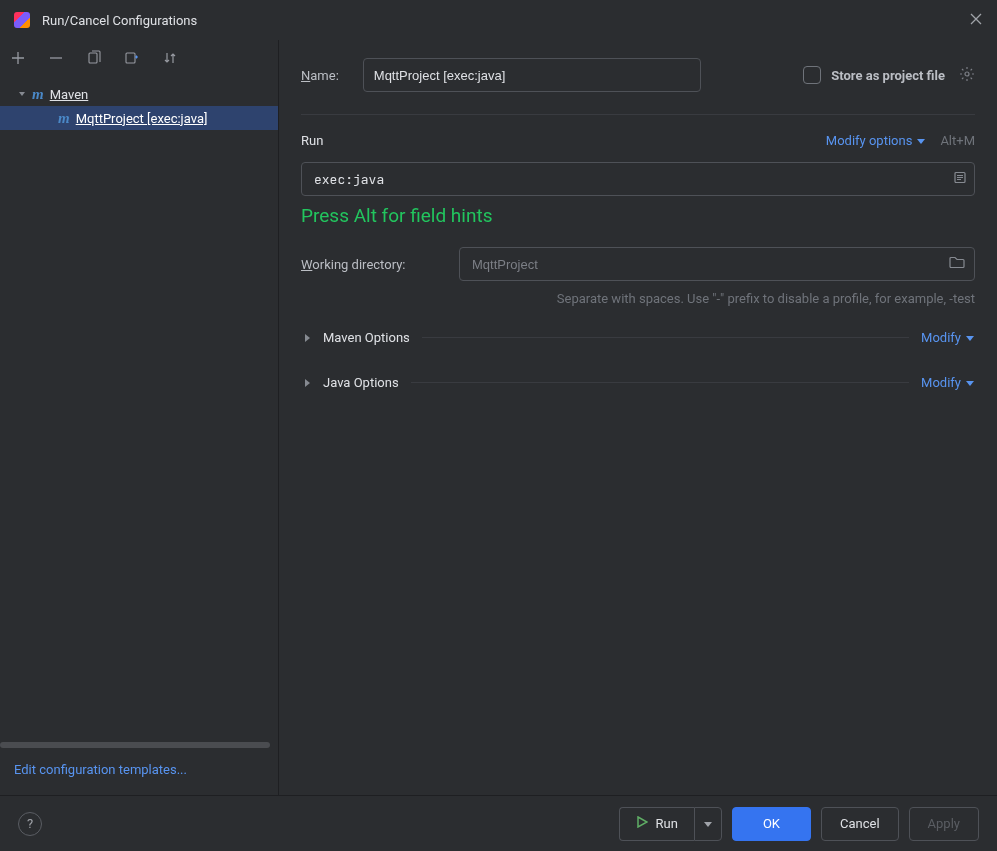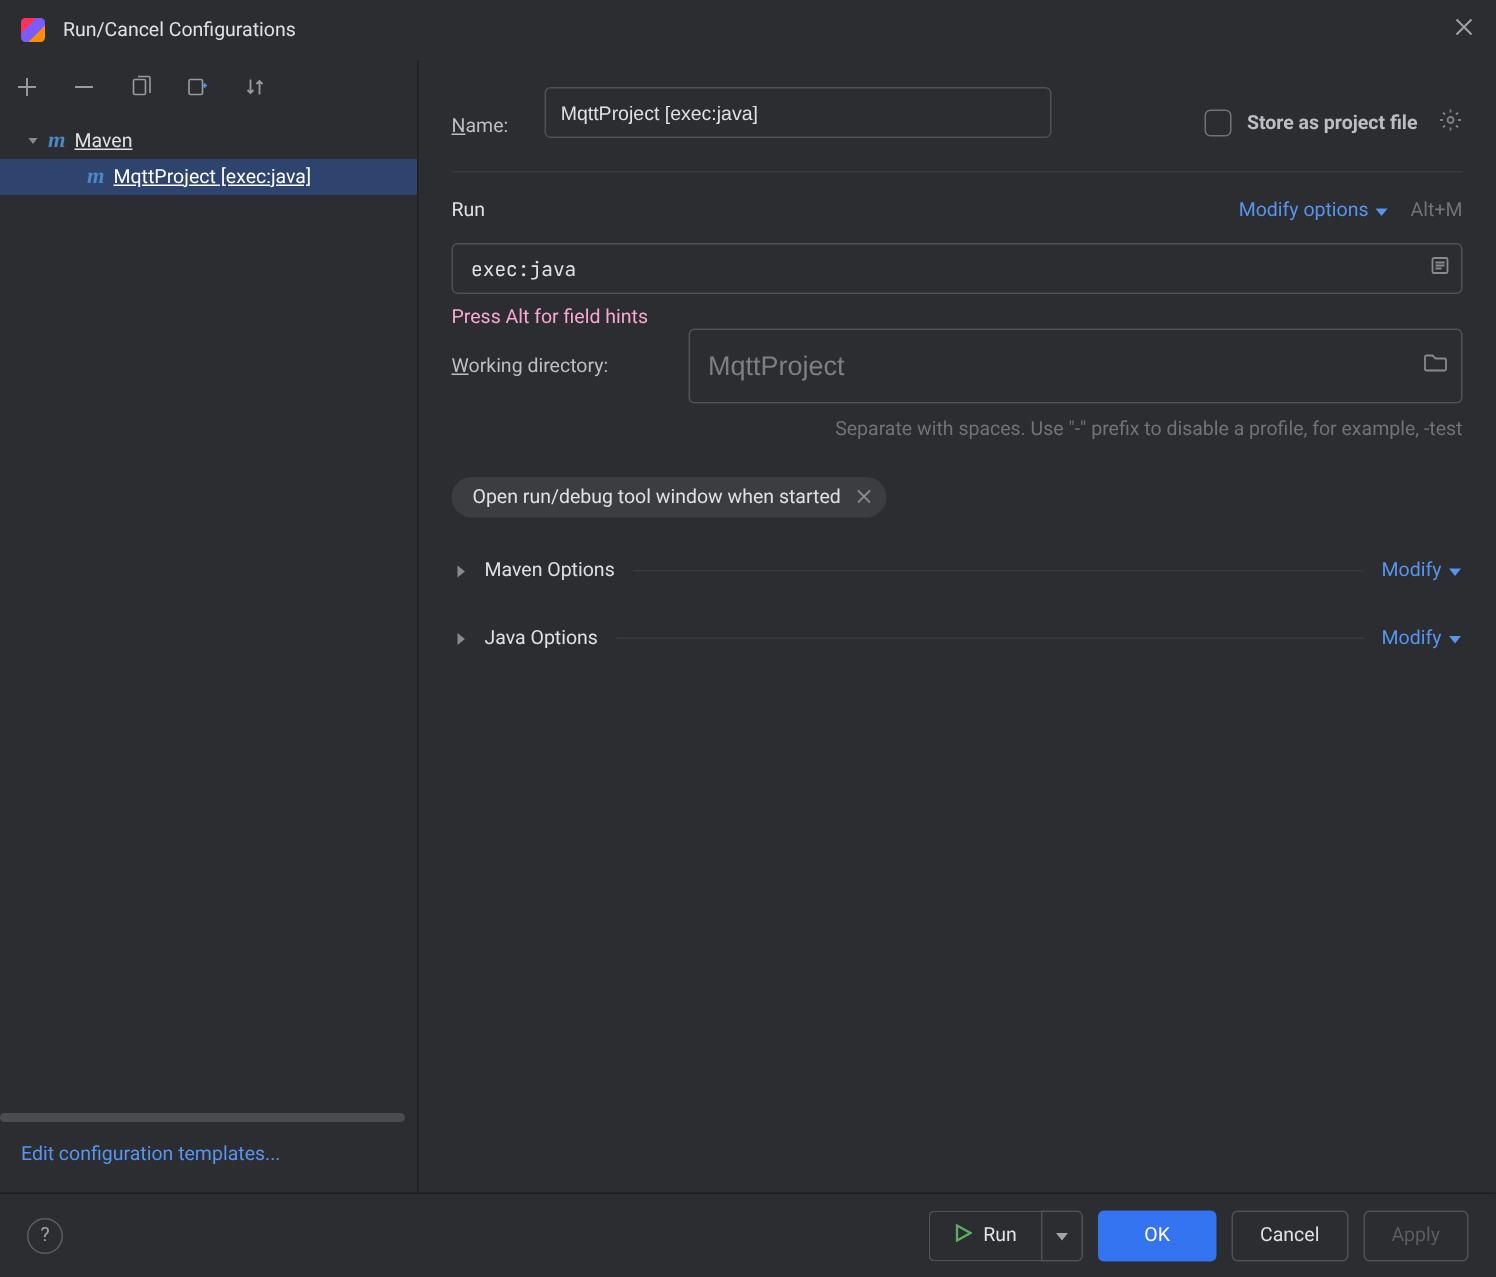--- a/index.html
+++ b/index.html
@@ -99,7 +99,7 @@
       position: relative;
     }
     .row { display: flex; align-items: center; }
-    .name-row { gap: 24px; align-items: flex-end; }
+    .name-row { gap: 24px; }
     .label { color: #bbbec4; }
     .mnemonic { text-decoration: underline; }
     input.text {

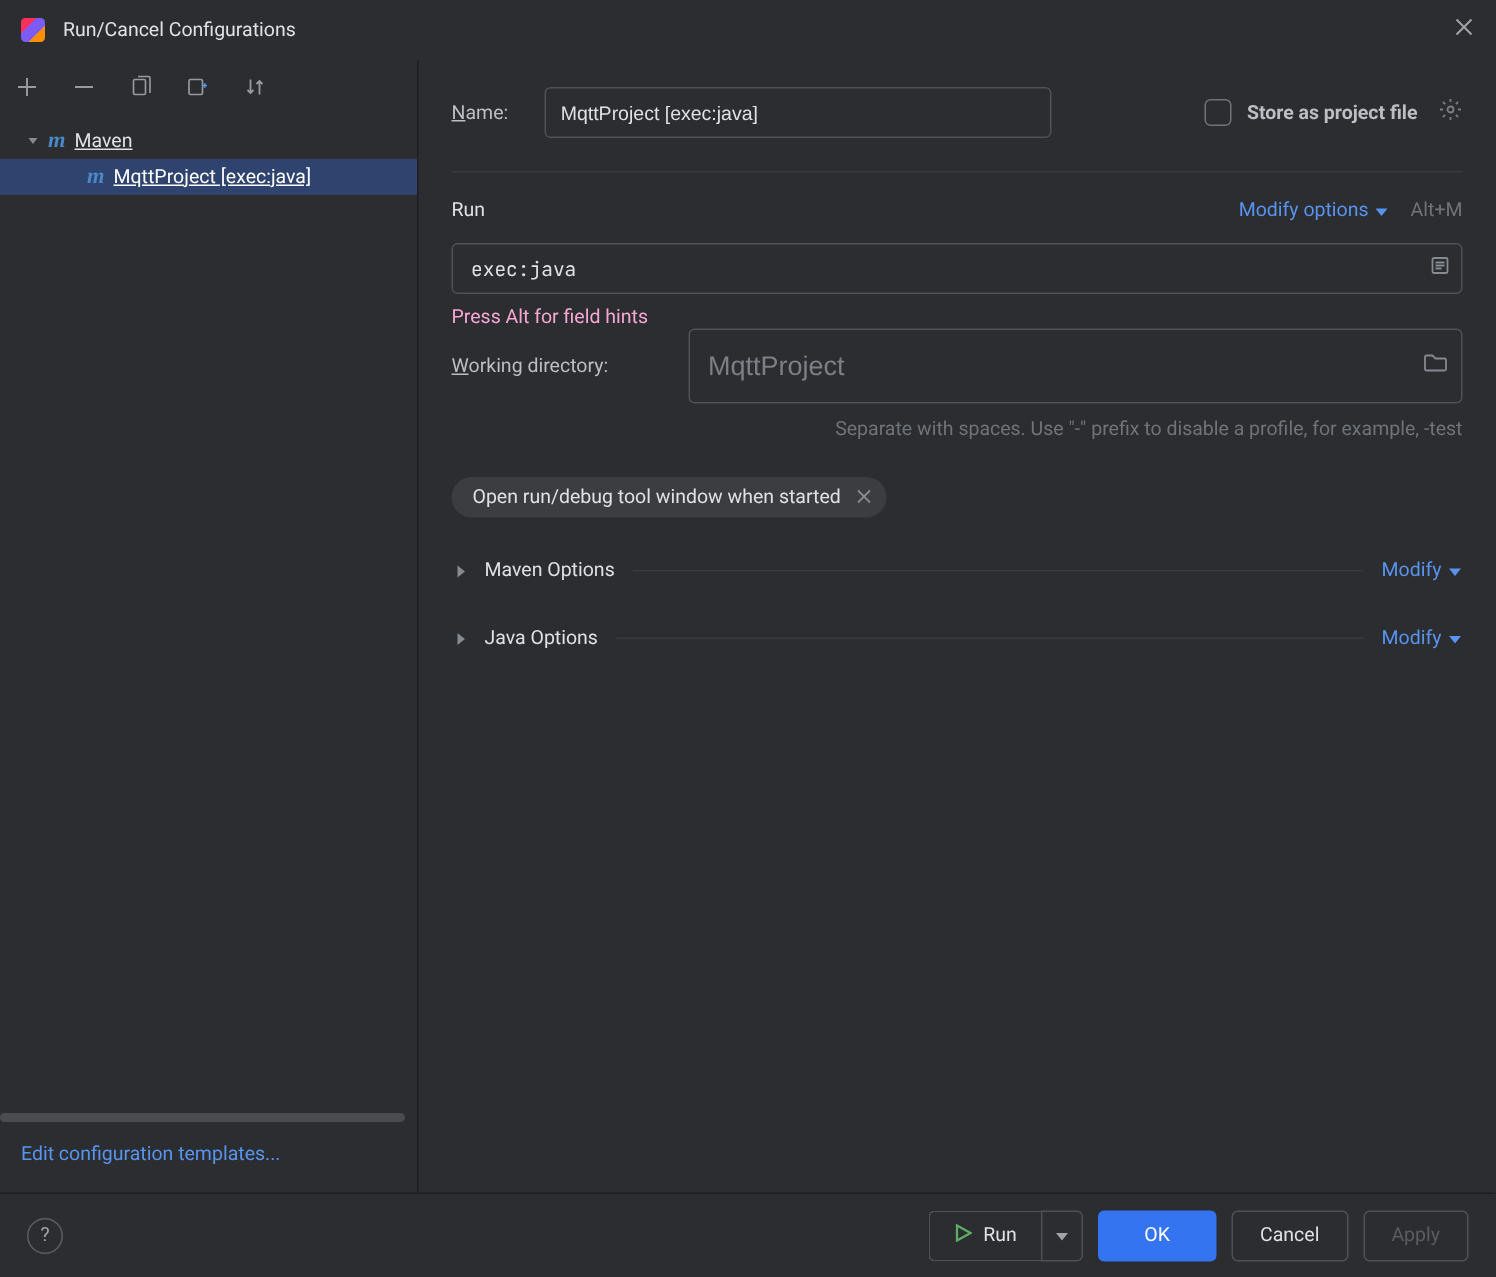--- a/index.html
+++ b/index.html
@@ -144,7 +144,7 @@
       position: absolute; right: 8px; top: 50%; transform: translateY(-50%);
       color: #868a91; cursor: pointer;
     }
-    .hint { color: #f9a8d4; font-size: 13px; }
+    .hint { color: #22c55e; font-size: 19px; margin-bottom: 20px; }
 
     .field-row { display: flex; align-items: center; gap: 14px; margin-bottom: 16px; }
     .field-label { width: 144px; color: #bbbec4; }

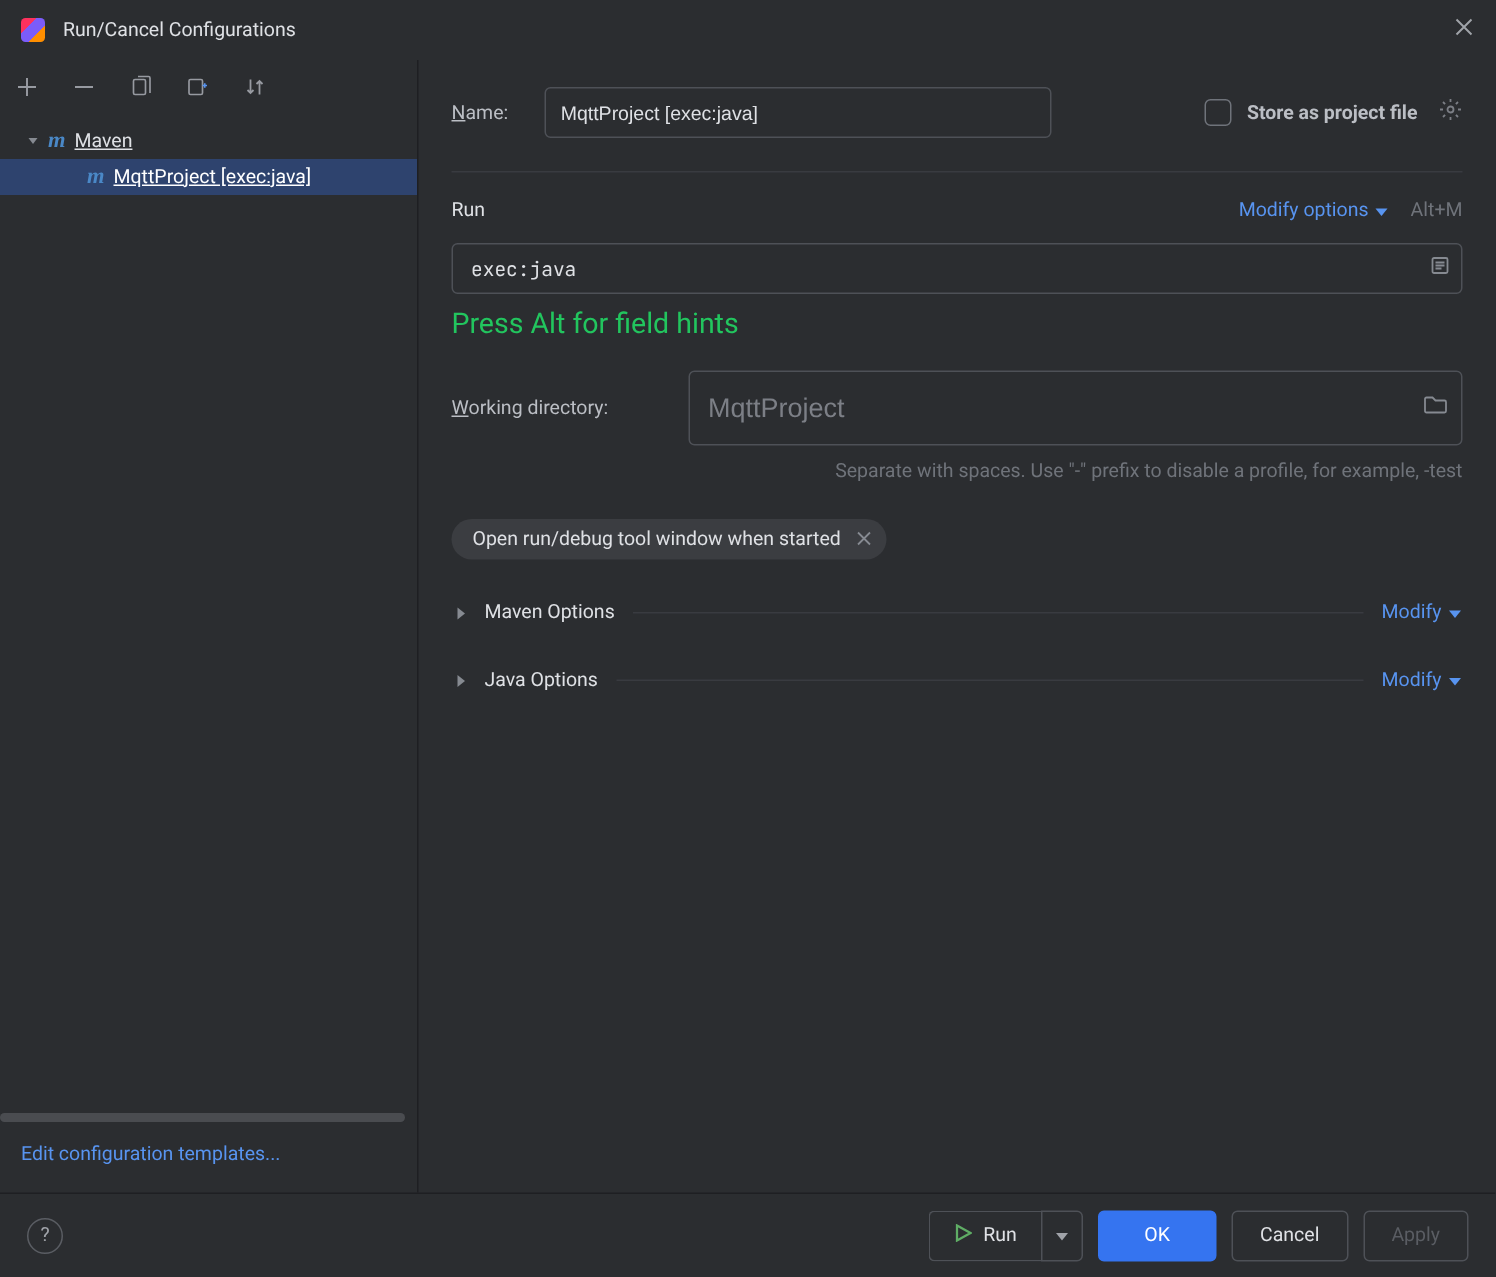--- a/index.html
+++ b/index.html
@@ -150,14 +150,14 @@
     .field-label { width: 144px; color: #bbbec4; }
     .field-input-wrap { flex: 1; position: relative; }
     .field-input {
-      width: 100%; height: 50px;
+      width: 100%; height: 34px;
       background: #2b2d30;
       border: 1px solid #4e5157;
       border-radius: 4px;
       color: #dfe1e5;
       padding: 6px 36px 6px 12px;
       outline: none;
-      font-size: 18px;
+      font-size: 13px;
     }
     .field-input.dim { color: #7c7f86; }
     .folder-icon { position: absolute; right: 10px; top: 50%; transform: translateY(-50%); color: #868a91; cursor: pointer; }

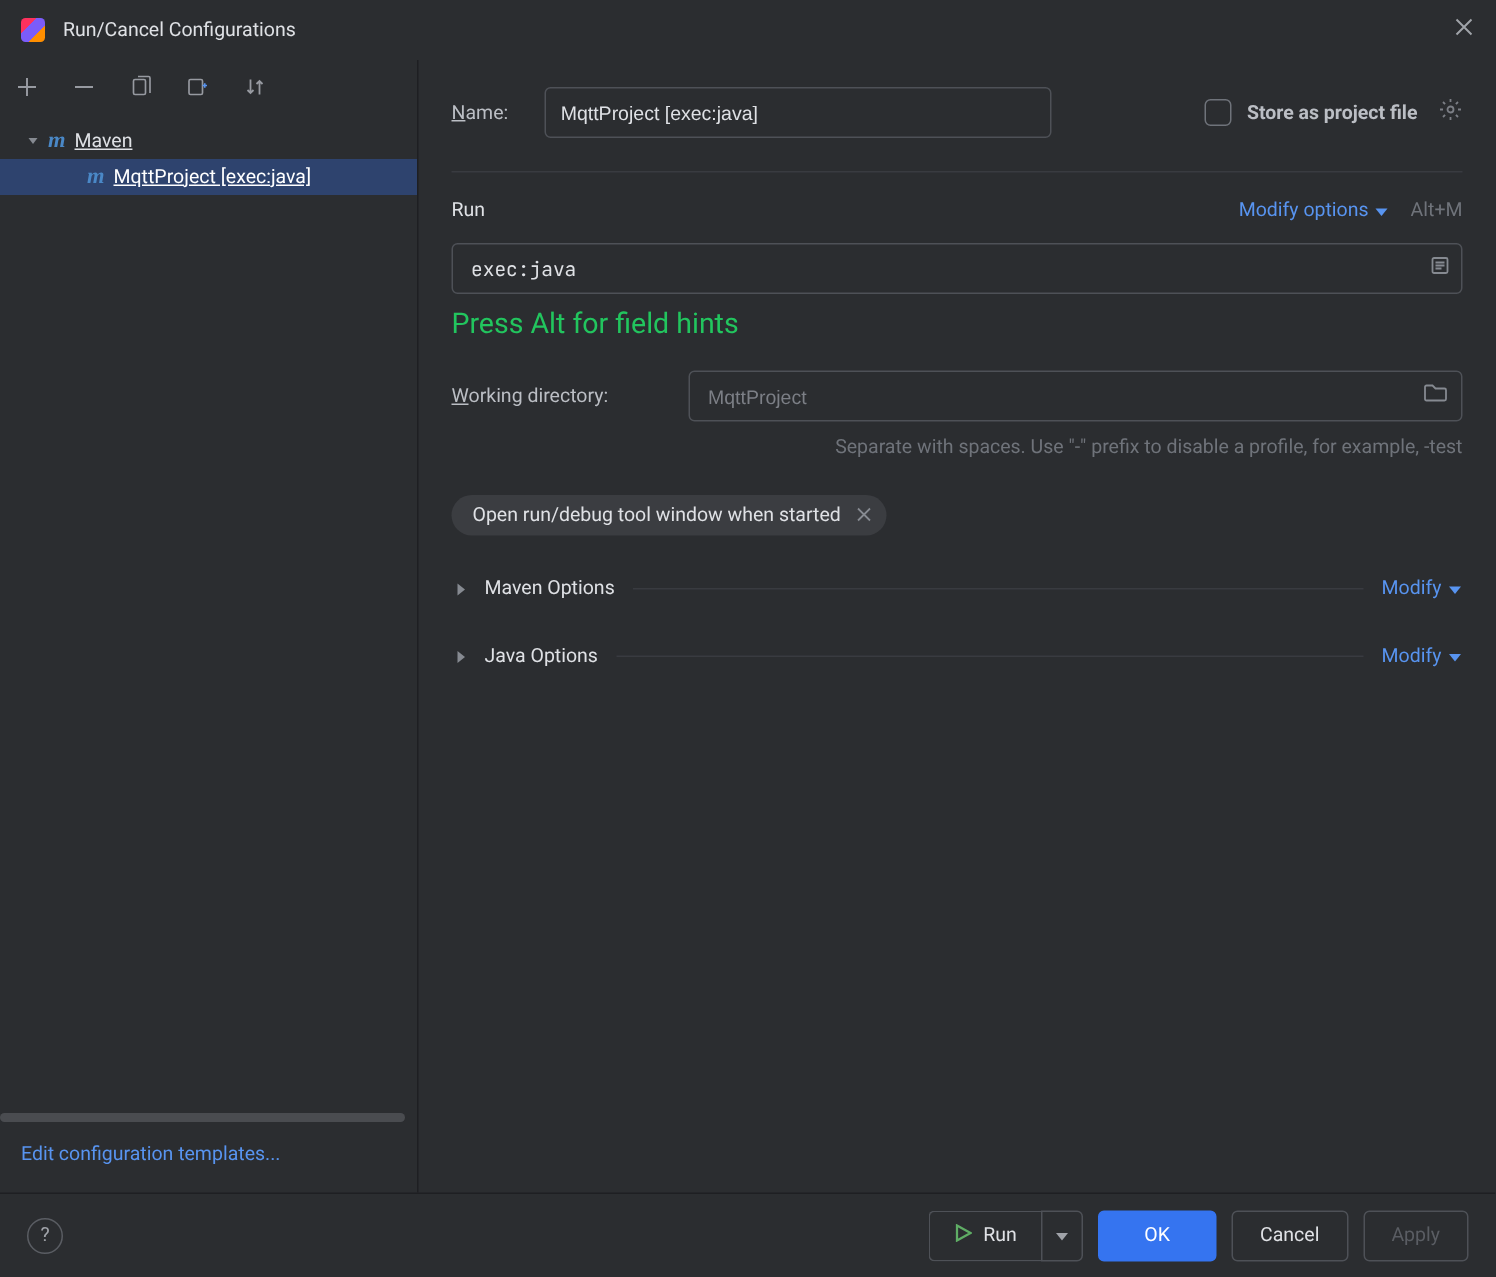--- a/index.html
+++ b/index.html
@@ -339,14 +339,6 @@
 
     <div class="help-text">Separate with spaces. Use "-" prefix to disable a profile, for example, -test</div>
 
-    <div class="chip">
-      <span class="chip-text">Open run/debug tool window when started</span>
-      <span class="chip-close">
-        <svg width="10" height="10" viewBox="0 0 10 10" stroke="currentColor" stroke-width="1.2">
-            <path d="M1 1 L9 9 M9 1 L1 9"></path>
-          </svg>
-      </span>
-    </div>
 
     <div class="collapsible">
       <svg class="chev-right" viewBox="0 0 12 12" fill="currentColor">

